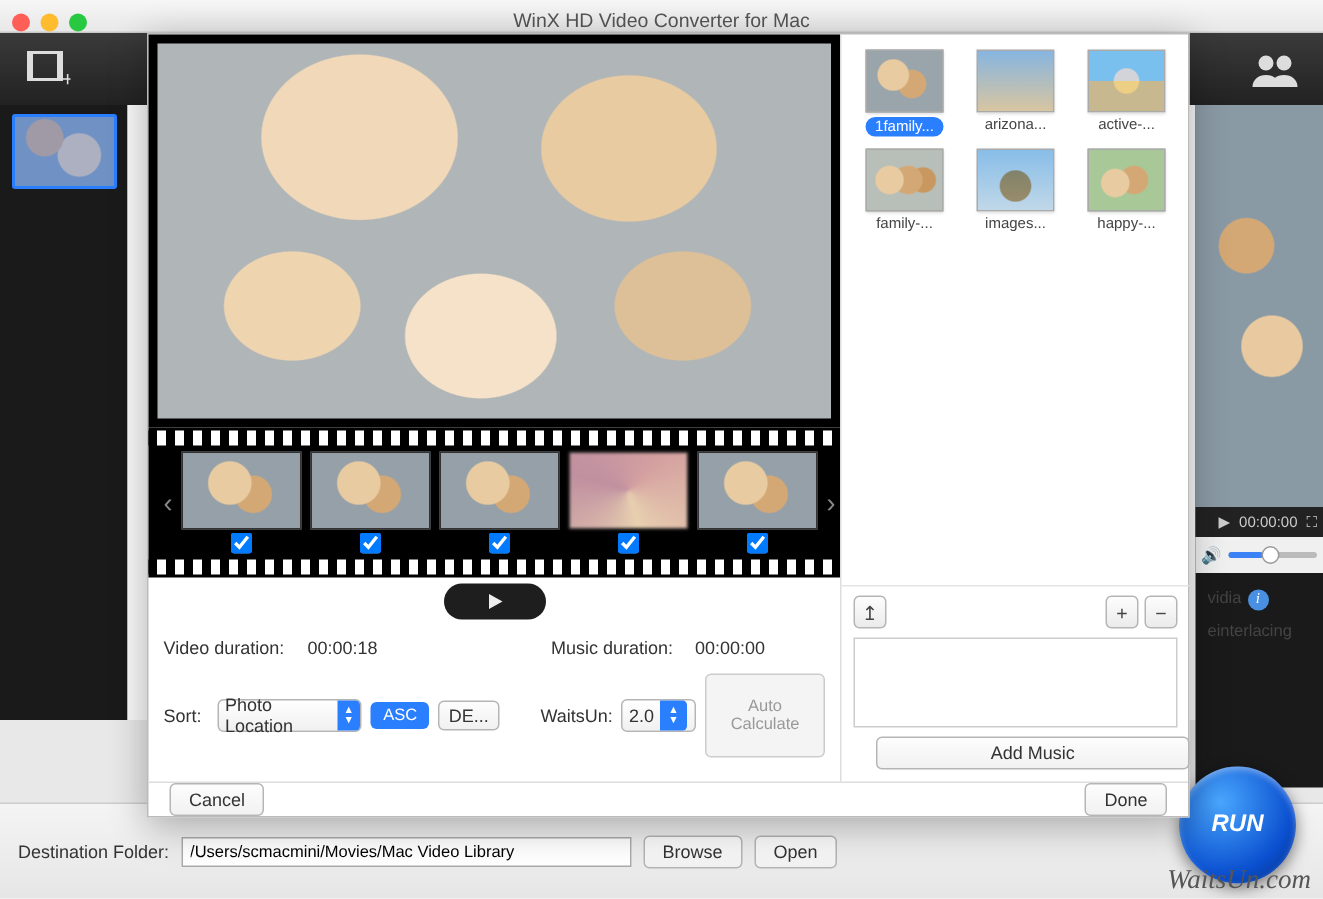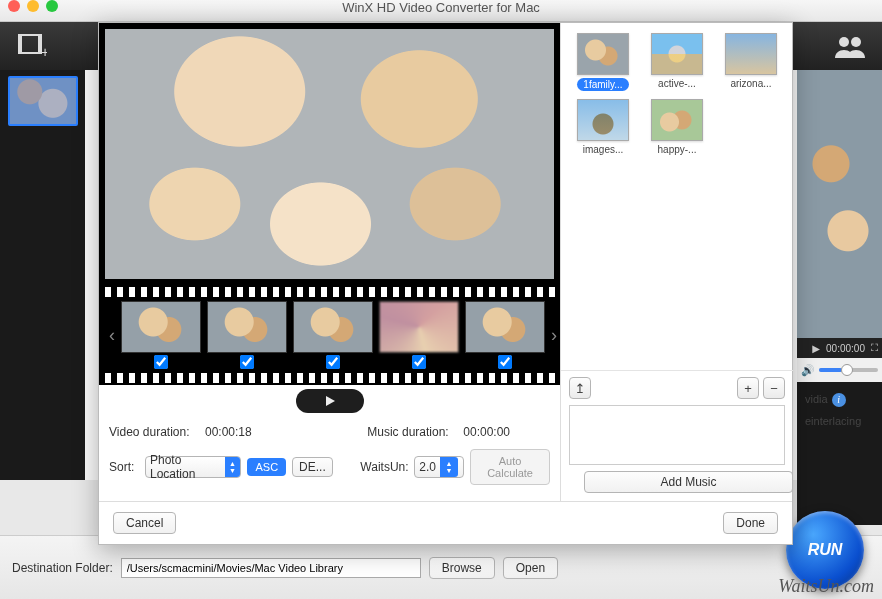--- a/index.html
+++ b/index.html
@@ -5,7 +5,7 @@
 * { box-sizing: border-box; margin: 0; padding: 0; font-family: -apple-system, "Helvetica Neue", Arial, sans-serif; }
 body { width: 882px; height: 599px; background: #e8e8e8; position: relative; overflow: hidden; }
 
-.titlebar { height: 22px; background: linear-gradient(#f6f6f6,#e8e8e8); border-bottom: 1px solid #c8c8c8; display: flex; align-items: flex-start; padding: 0 8px; font-size: 13px; color: #444; }
+.titlebar { height: 22px; background: linear-gradient(#f6f6f6,#e8e8e8); border-bottom: 1px solid #c8c8c8; display: flex; align-items: flex-end; padding: 0 8px; font-size: 13px; color: #444; }
 .traffic { display: flex; gap: 7px; margin-right: 12px; }
 .dot { width: 12px; height: 12px; border-radius: 50%; }
 .dot.r { background: #ff5f57; } .dot.y { background: #febc2e; } .dot.g { background: #28c840; }

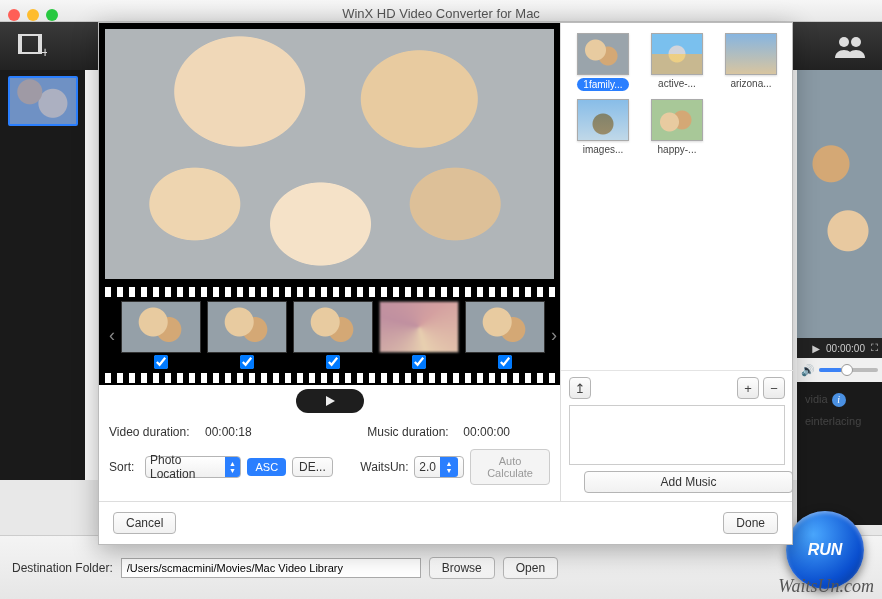--- a/index.html
+++ b/index.html
@@ -233,12 +233,12 @@
             <span class="tlabel">1family...</span>
           </div>
           <div class="thumb-cell">
+            <div class="timg c"></div>
+            <span class="tlabel">arizona...</span>
+          </div>
+          <div class="thumb-cell">
             <div class="timg b"></div>
             <span class="tlabel">active-...</span>
-          </div>
-          <div class="thumb-cell">
-            <div class="timg c"></div>
-            <span class="tlabel">arizona...</span>
           </div>
           <div class="thumb-cell">
             <div class="timg f"></div>

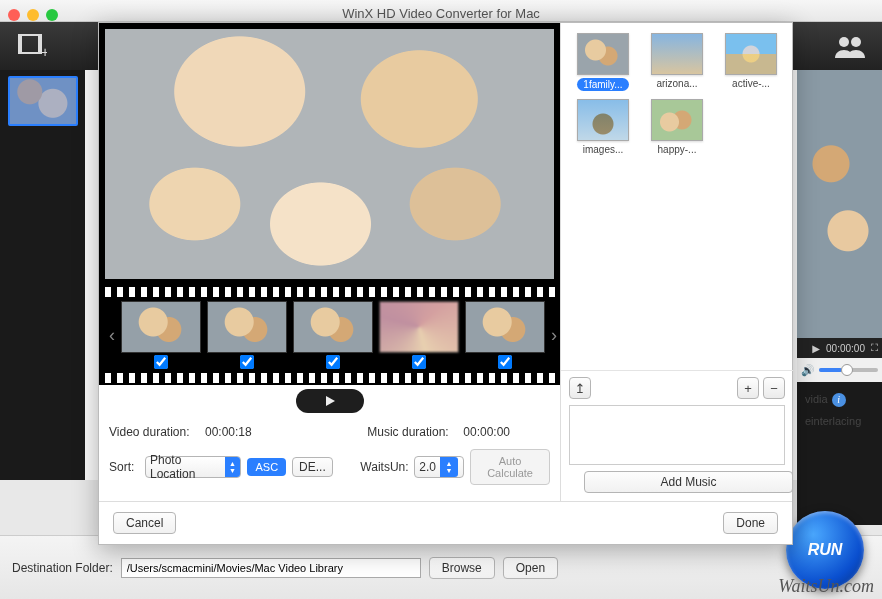--- a/index.html
+++ b/index.html
@@ -241,6 +241,10 @@
             <span class="tlabel">active-...</span>
           </div>
           <div class="thumb-cell">
+            <div class="timg d"></div>
+            <span class="tlabel">family-...</span>
+          </div>
+          <div class="thumb-cell">
             <div class="timg f"></div>
             <span class="tlabel">images...</span>
           </div>

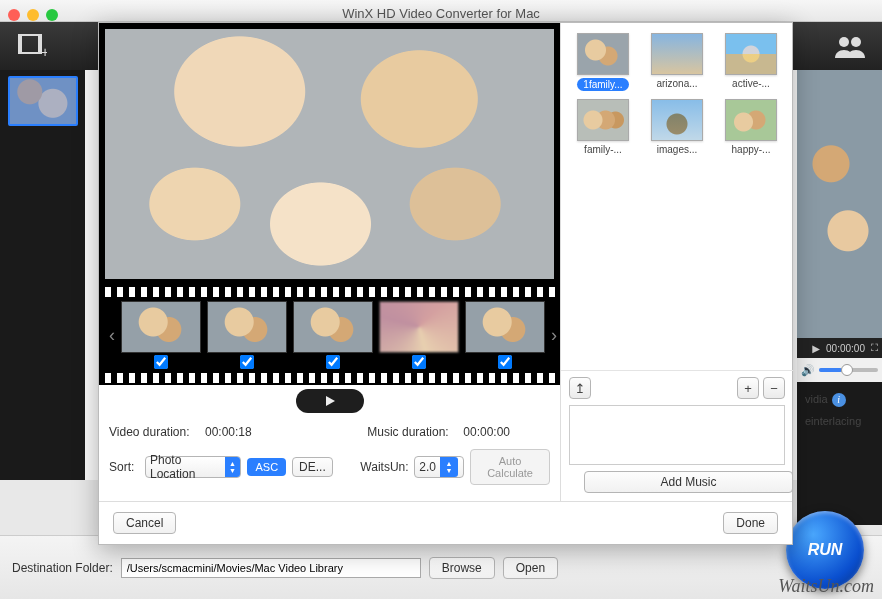--- a/index.html
+++ b/index.html
@@ -66,7 +66,7 @@
 .select-mac { height:22px; border:1px solid #b5b5b5; border-radius:4px; background:linear-gradient(#fff,#f0f0f0); font-size:12px; padding:0 4px; position:relative; display:inline-flex; align-items:center; }
 .sel-arrows { width:18px; background:#2a7fff; color:#fff; border-radius:0 3px 3px 0; display:flex; flex-direction:column; align-items:center; justify-content:center; font-size:7px; line-height:7px; margin-left:4px; height:20px; margin-right:-4px; }
 .pill-blue { background:#2a7fff; color:#fff; border:none; border-radius:4px; padding:3px 8px; font-size:11px; }
-.btn-disabled { background:#f4f4f4; color:#999; border:1px solid #ccc; border-radius:4px; padding:5px 8px; font-size:11px; }
+.btn-disabled { background:#f4f4f4; color:#999; border:1px solid #ccc; border-radius:4px; padding:15px 8px; font-size:11px; }
 
 .modal-right { flex:1; display:flex; flex-direction:column; }
 .thumbs-grid { padding:10px; display:grid; grid-template-columns: repeat(3, 64px); gap:8px 10px; align-content:start; }

